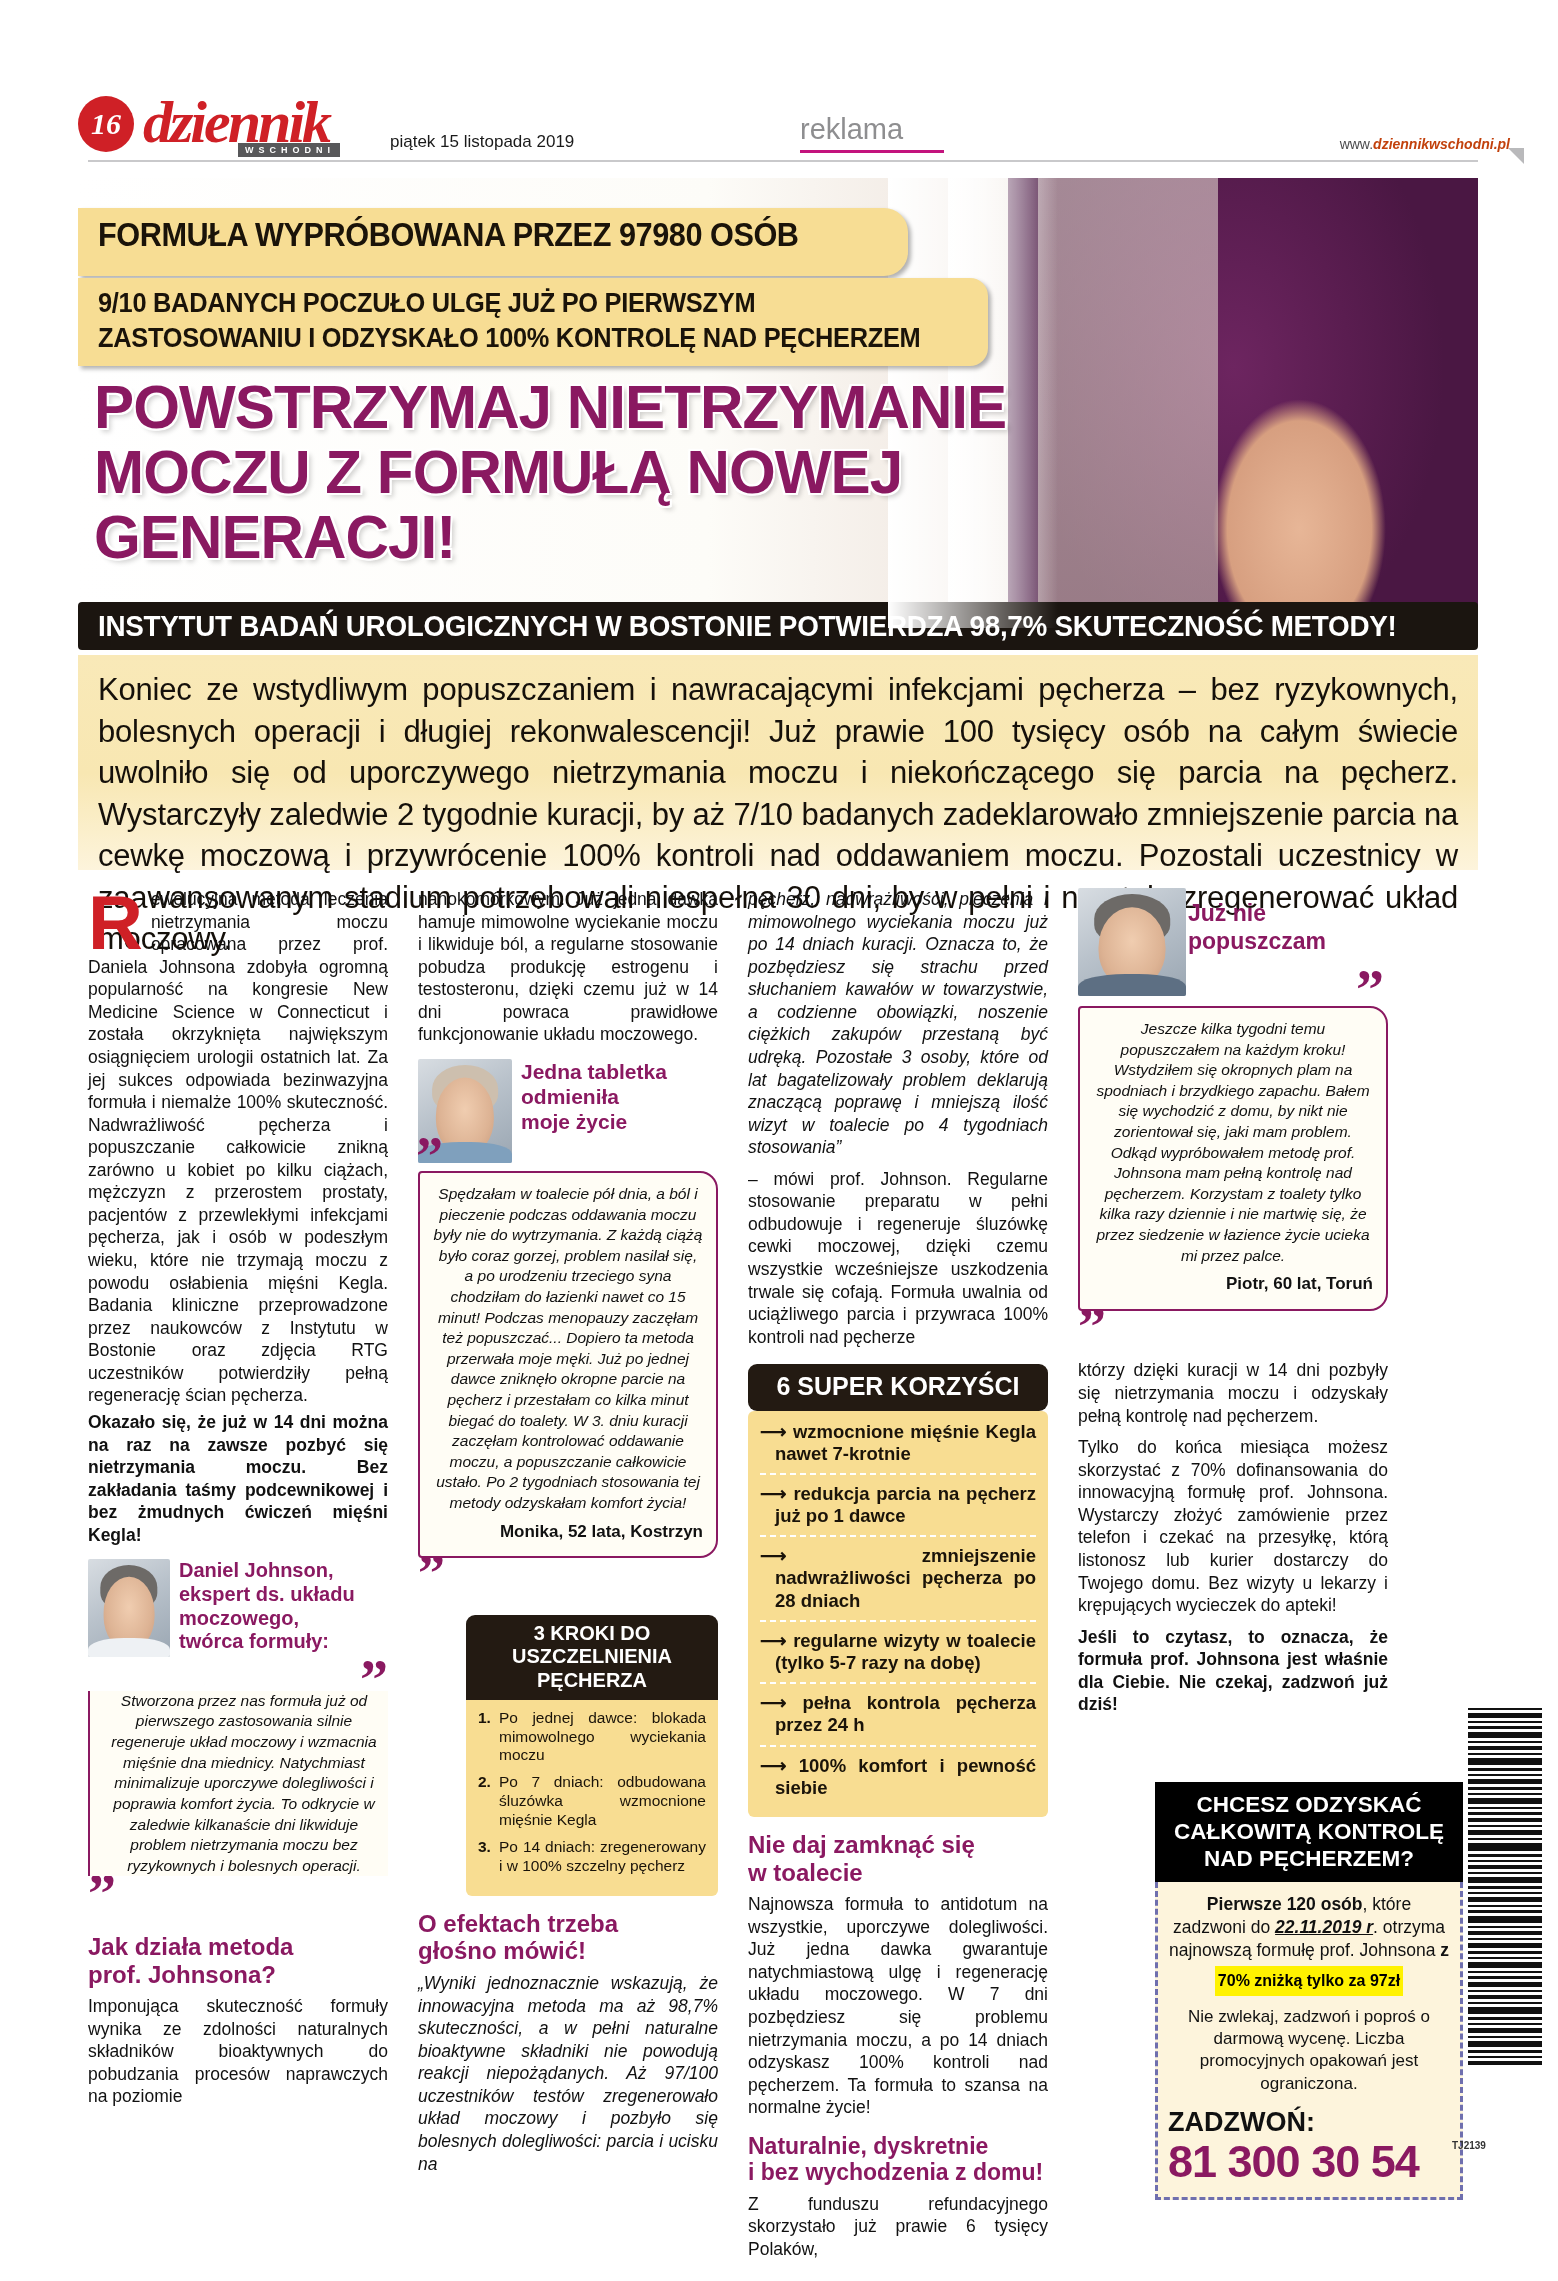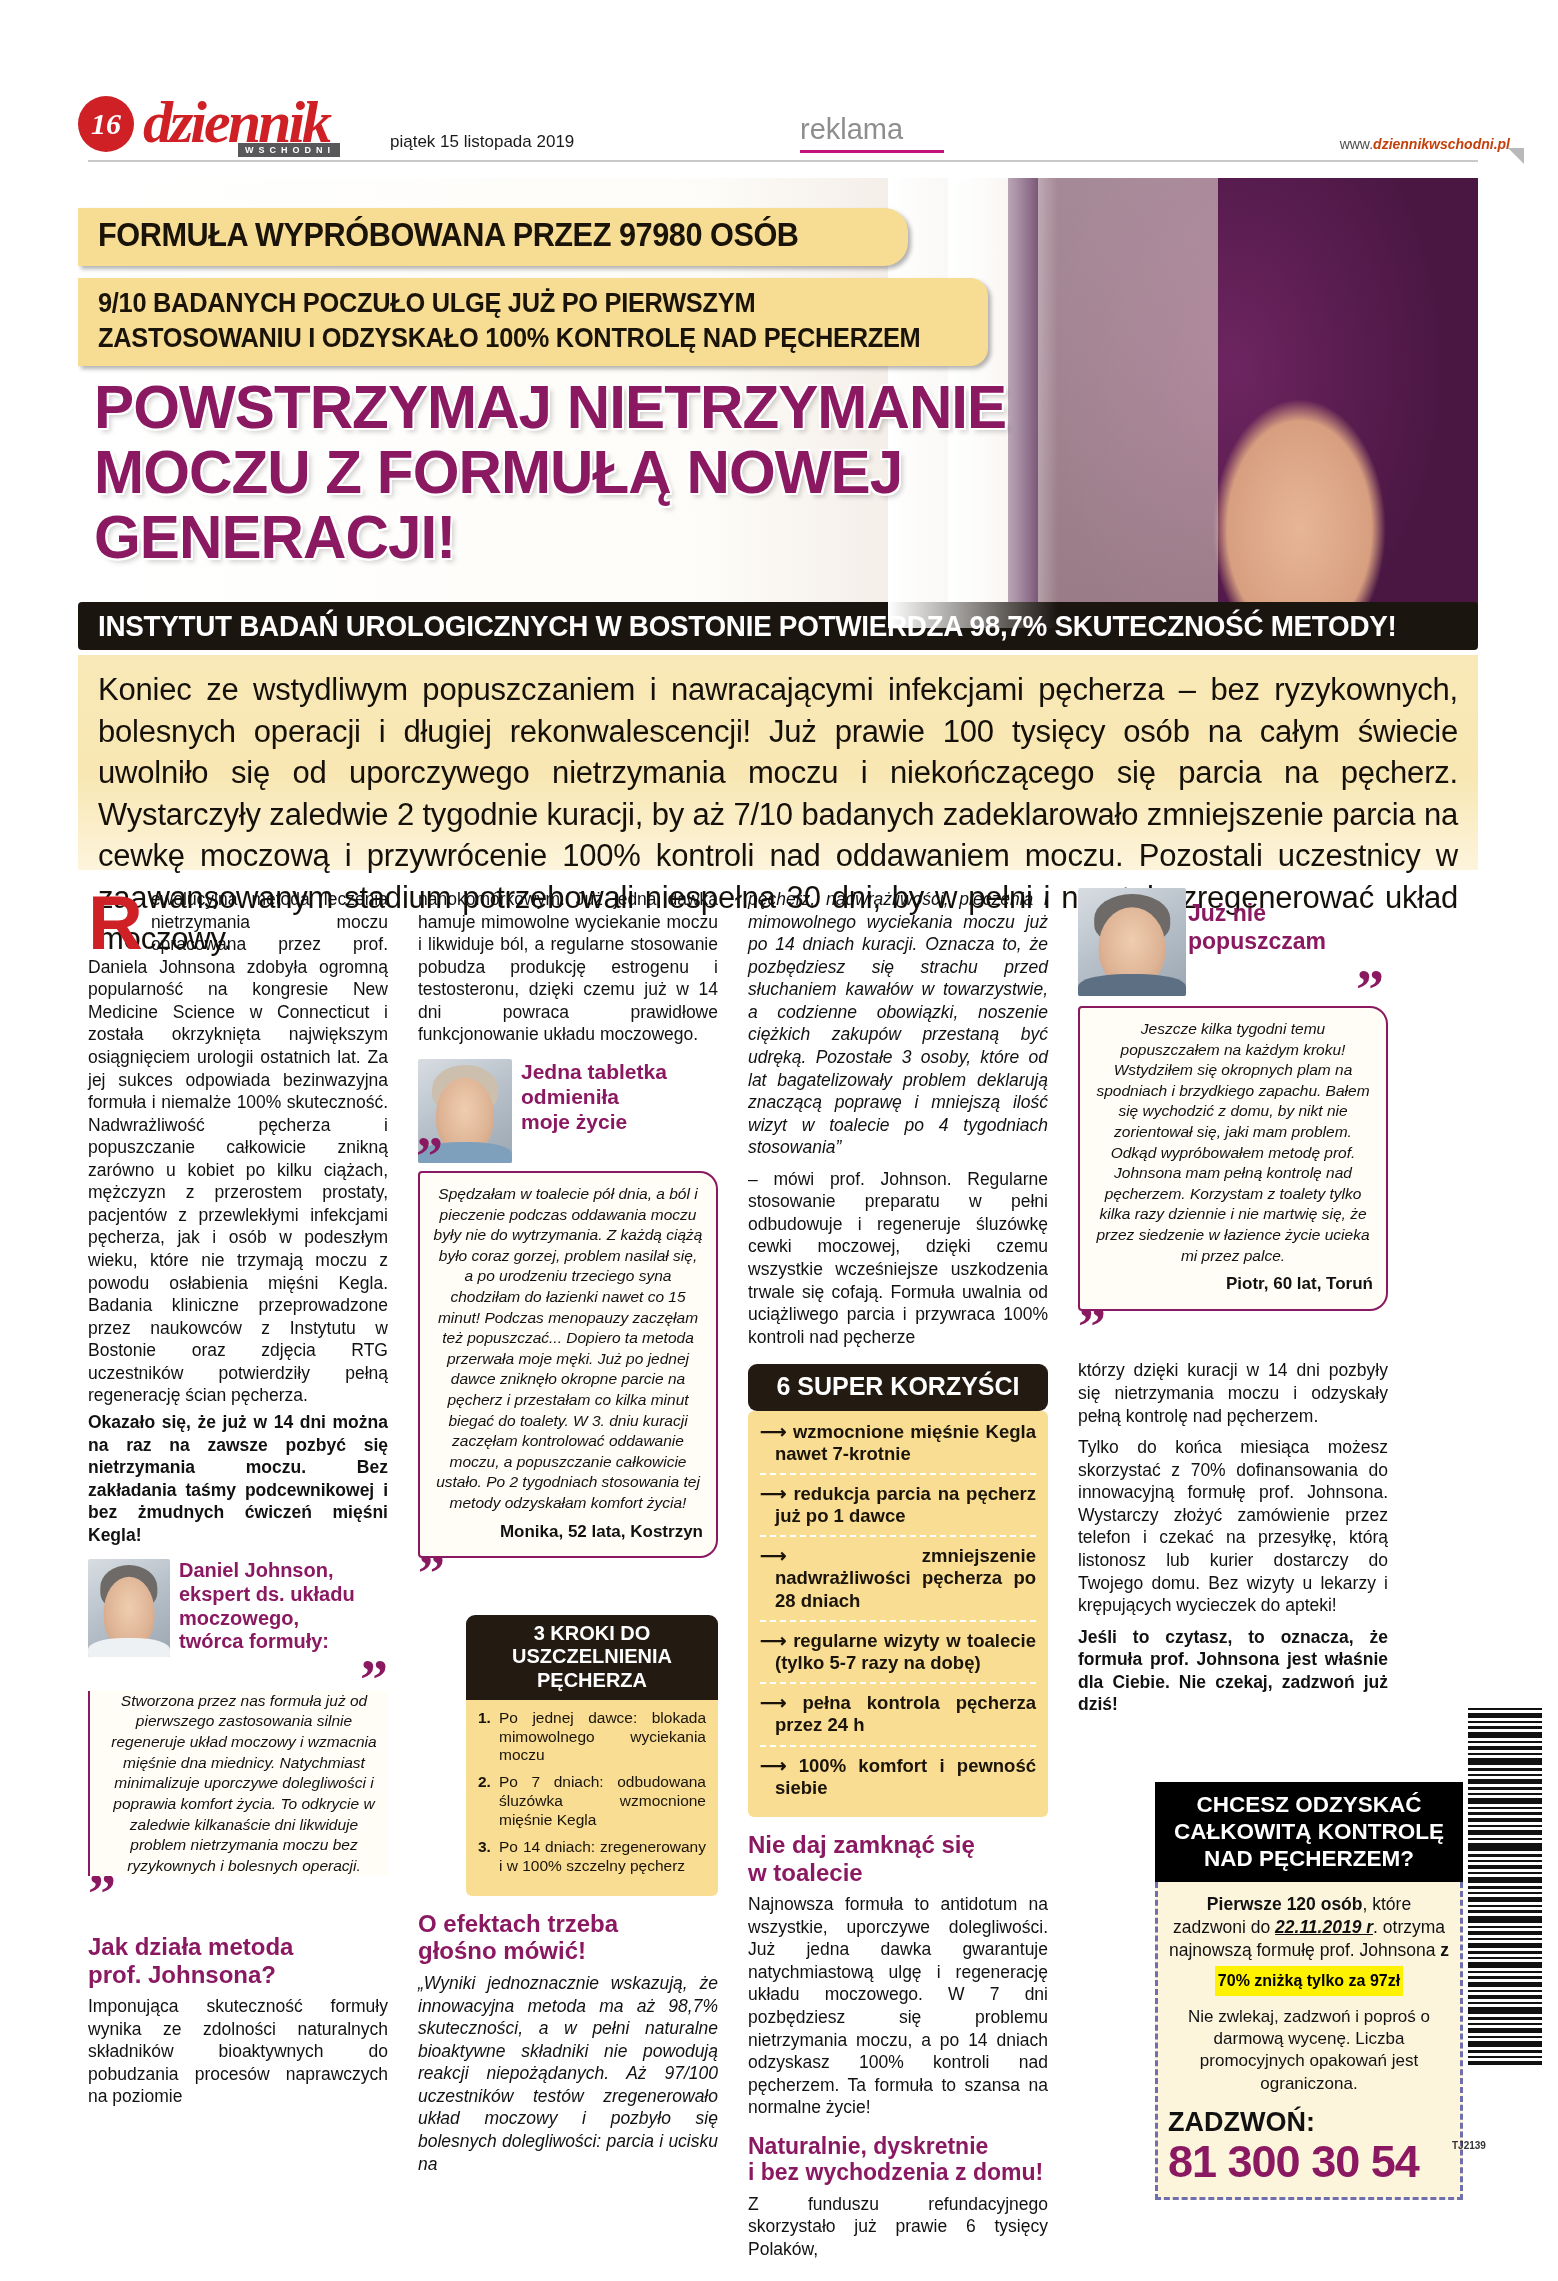--- a/index.html
+++ b/index.html
@@ -89,7 +89,7 @@
     border-radius:0 24px 24px 0;
     box-shadow:3px 3px 4px rgba(0,0,0,.30);
   }
-  .pill1 { left:0; top:30px; width:830px; height:58px; }
+  .pill1 { left:0; top:30px; width:830px; height:68px; }
   .pill1 .t {
     position:absolute; left:20px; top:8px; font-size:33px; font-weight:bold;
     color:#1a1309; letter-spacing:-.5px;

